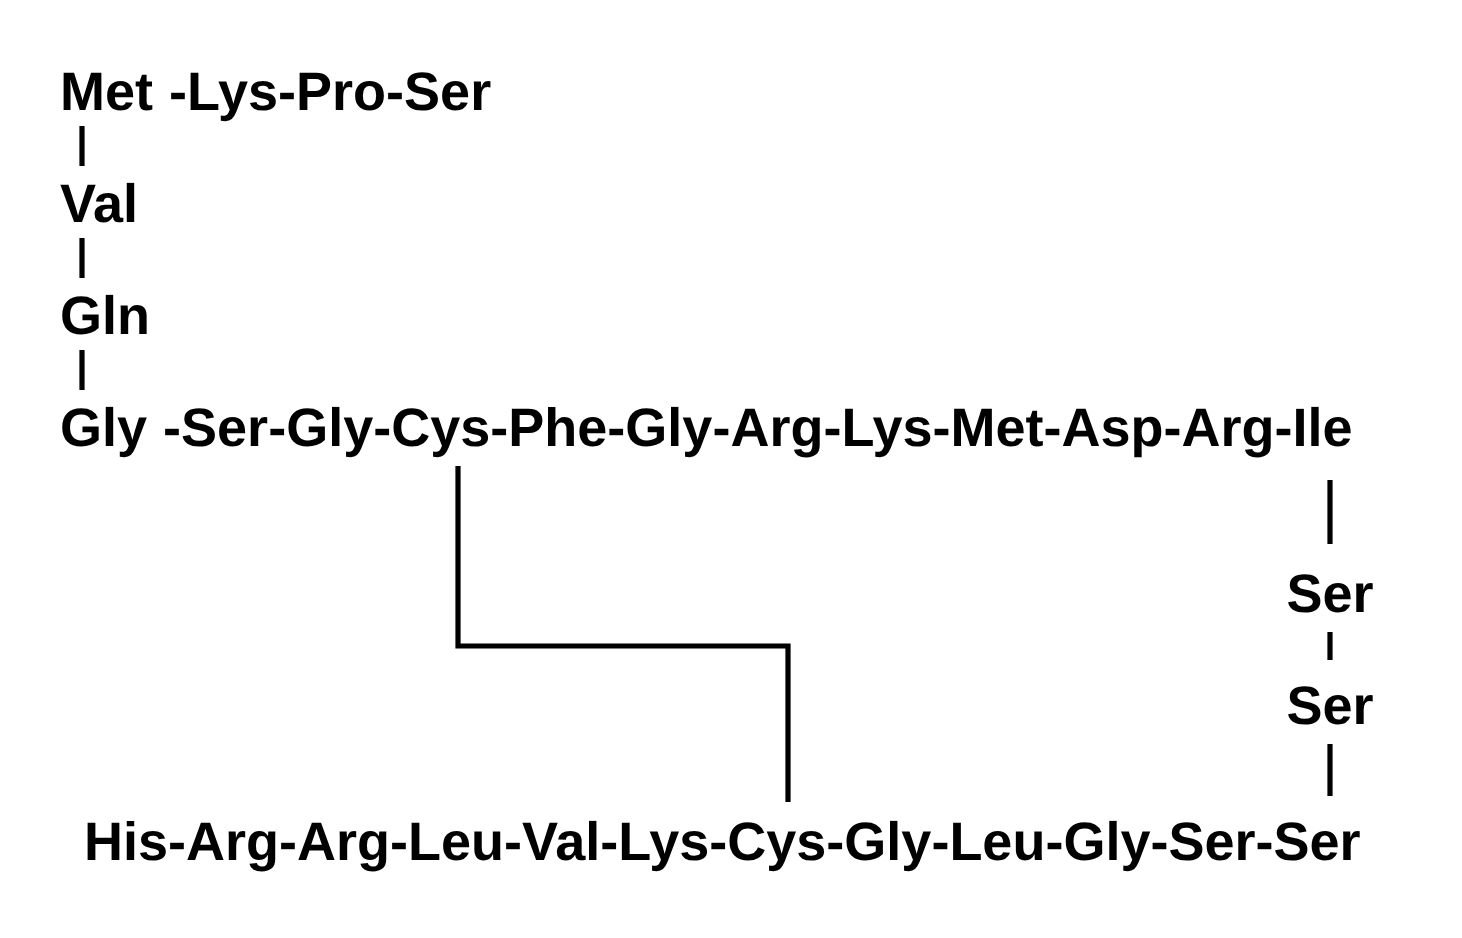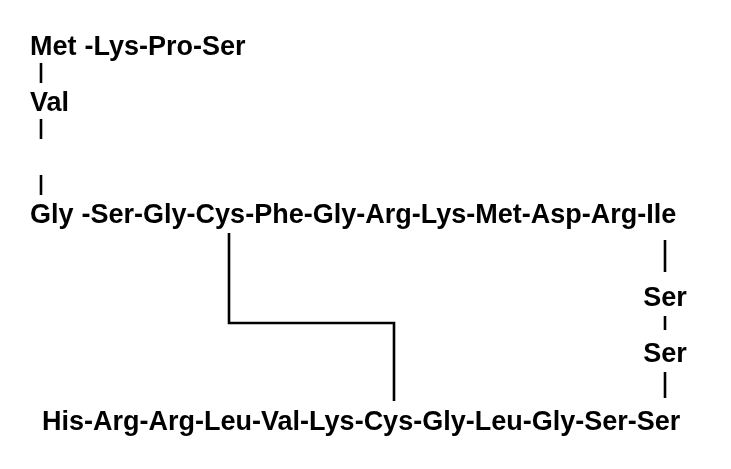--- a/index.html
+++ b/index.html
@@ -63,6 +63,7 @@
   <div class="seq-row gap-after-first" style="left:30px; top:31px;"><span>Met</span><span>-</span><span>Lys</span><span>-</span><span>Pro</span><span>-</span><span>Ser</span></div>
 
   <div class="residue-label" style="left:30px; top:87px;">Val</div>
+  <div class="residue-label" style="left:30px; top:143px;">Gln</div>
 
   <div class="seq-row gap-after-first" style="left:30px; top:199px;"><span>Gly</span><span>-</span><span>Ser</span><span>-</span><span>Gly</span><span>-</span><span>Cys</span><span>-</span><span>Phe</span><span>-</span><span>Gly</span><span>-</span><span>Arg</span><span>-</span><span>Lys</span><span>-</span><span>Met</span><span>-</span><span>Asp</span><span>-</span><span>Arg</span><span>-</span><span>Ile</span></div>
 

